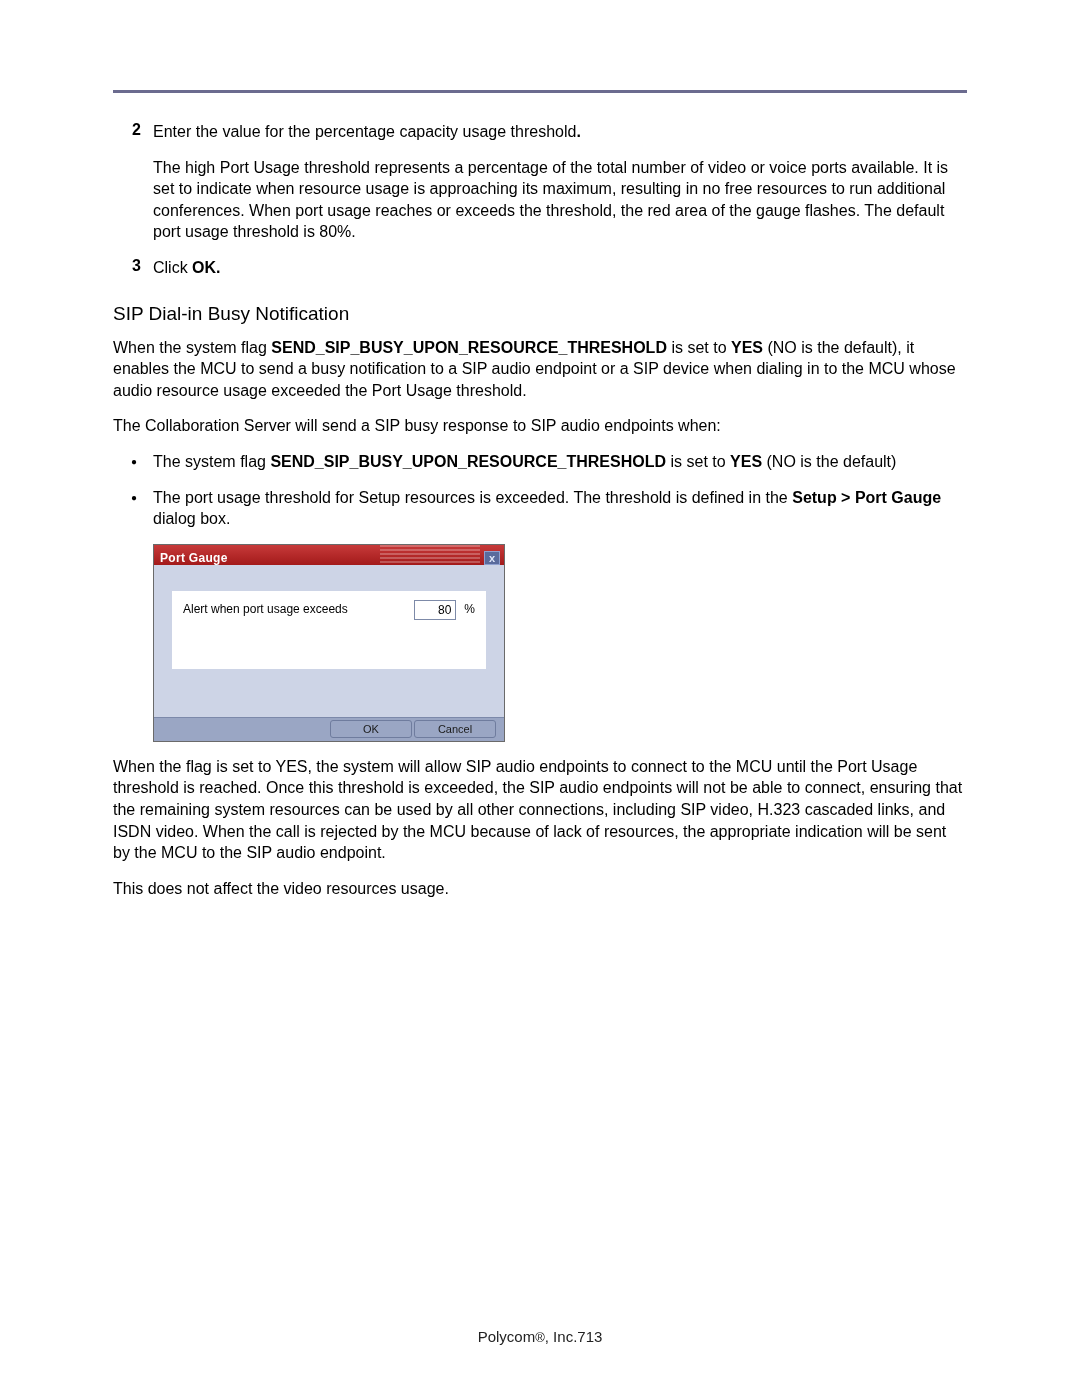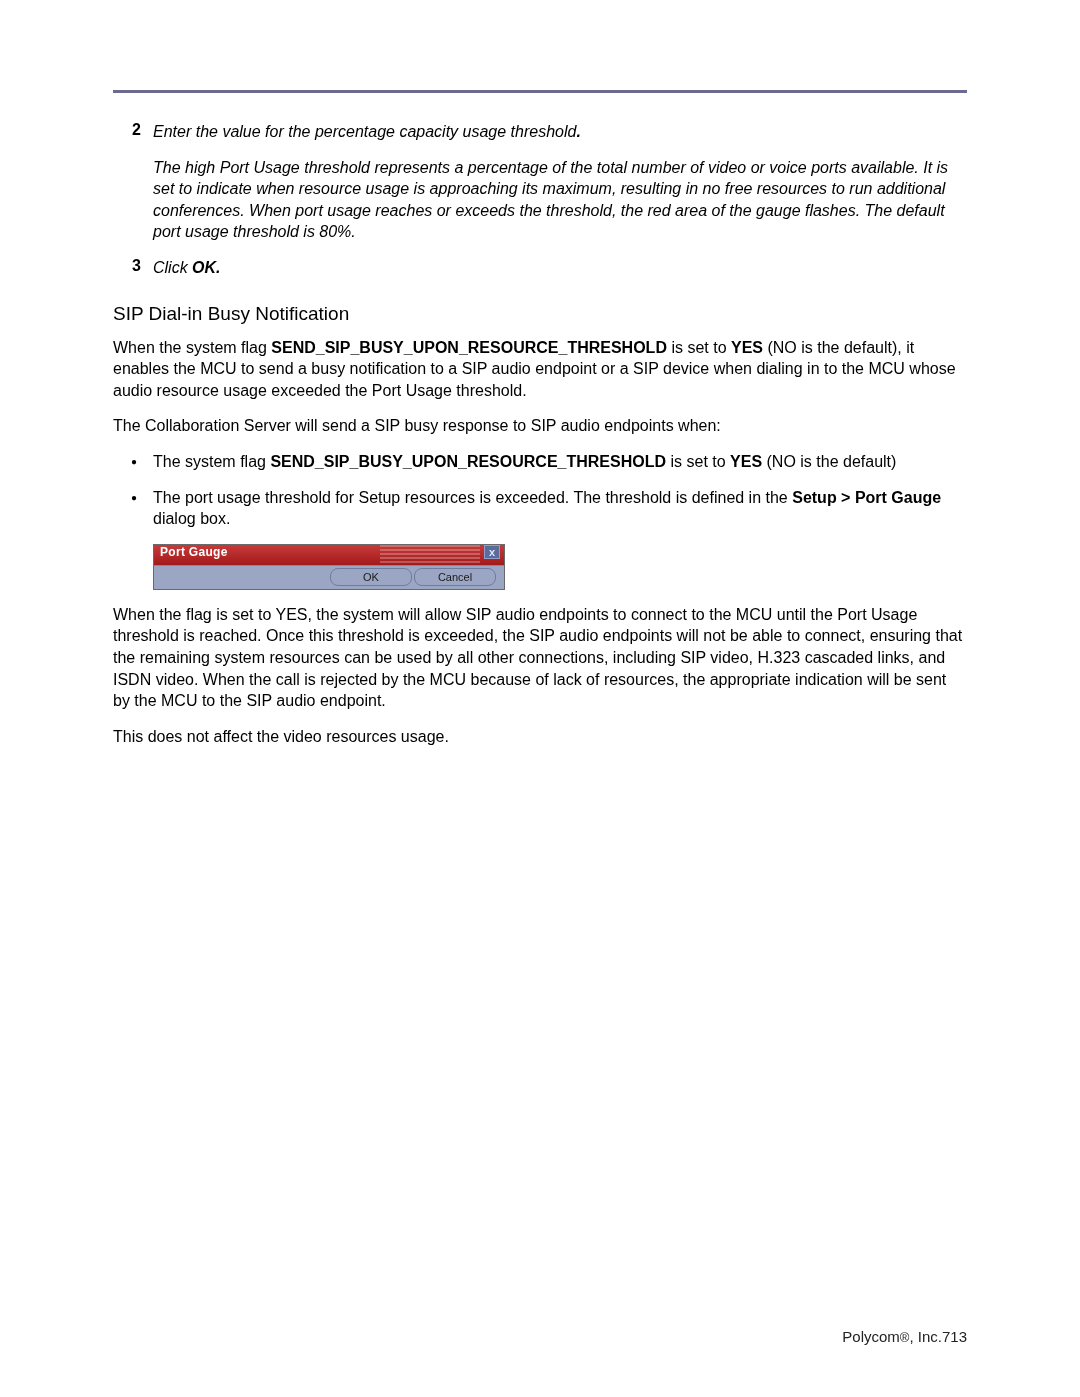--- a/index.html
+++ b/index.html
@@ -39,7 +39,6 @@
   .numbered .content p {
     margin-bottom: 14px;
     line-height: 1.35;
-    font-style: italic;
   }
   .numbered .content p:last-child { margin-bottom: 0; }
   h2.section {

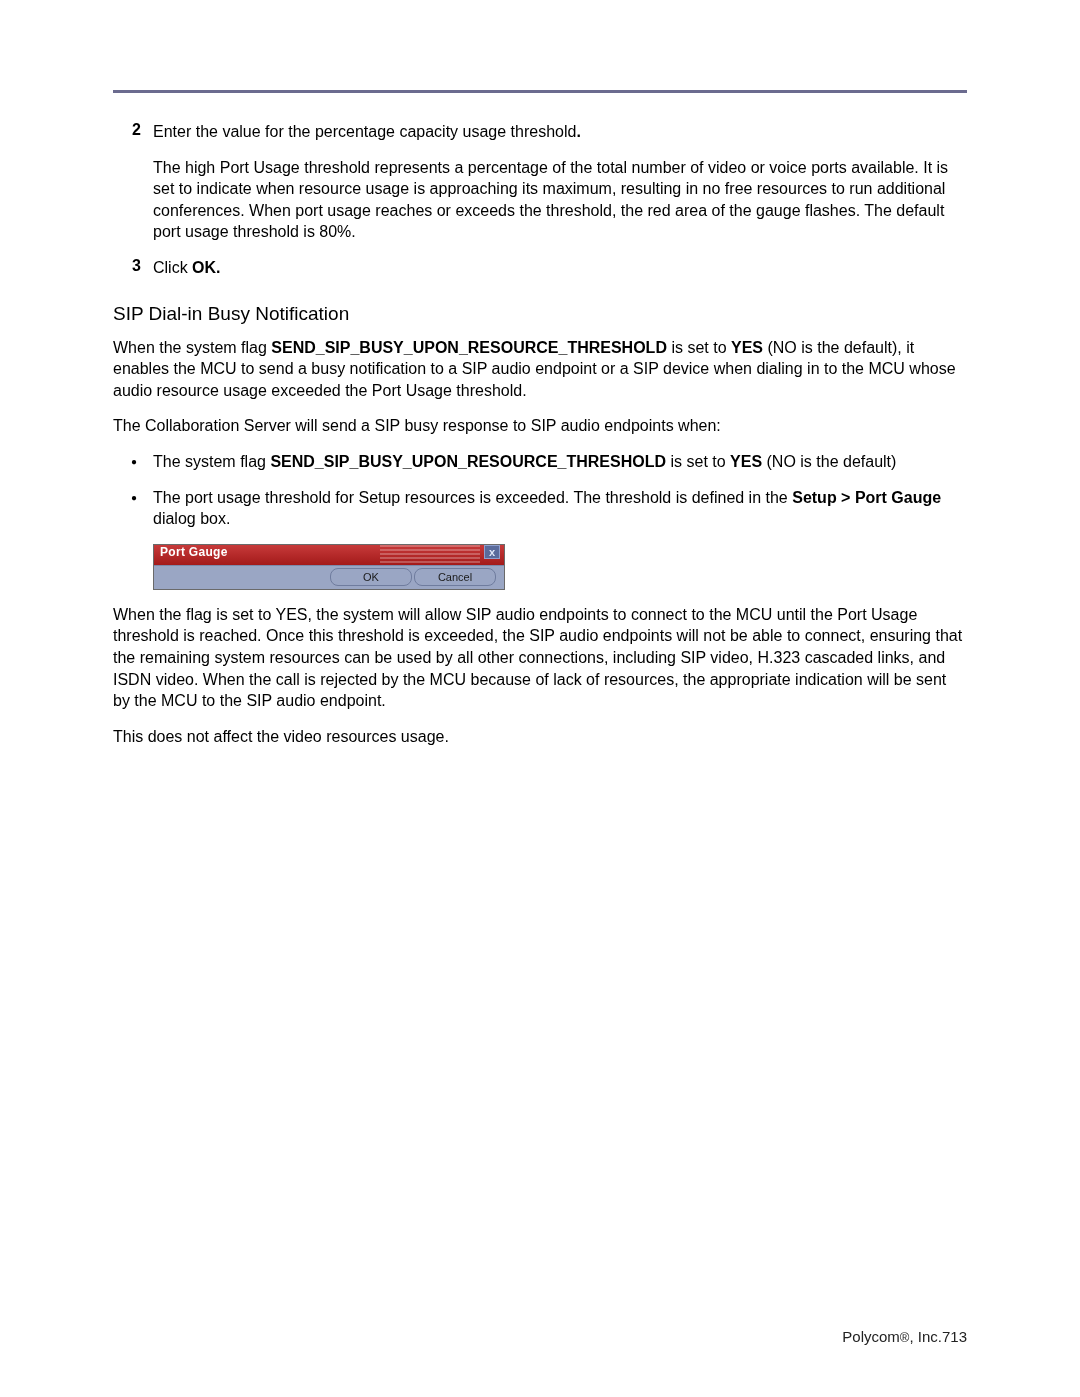--- a/index.html
+++ b/index.html
@@ -81,7 +81,7 @@
   }
   .dialog .titlebar {
     display: flex;
-    align-items: flex-start;
+    align-items: flex-end;
     height: 20px;
     background: linear-gradient(180deg, #c73a3a 0%, #a31a1a 100%);
     color: #fff;

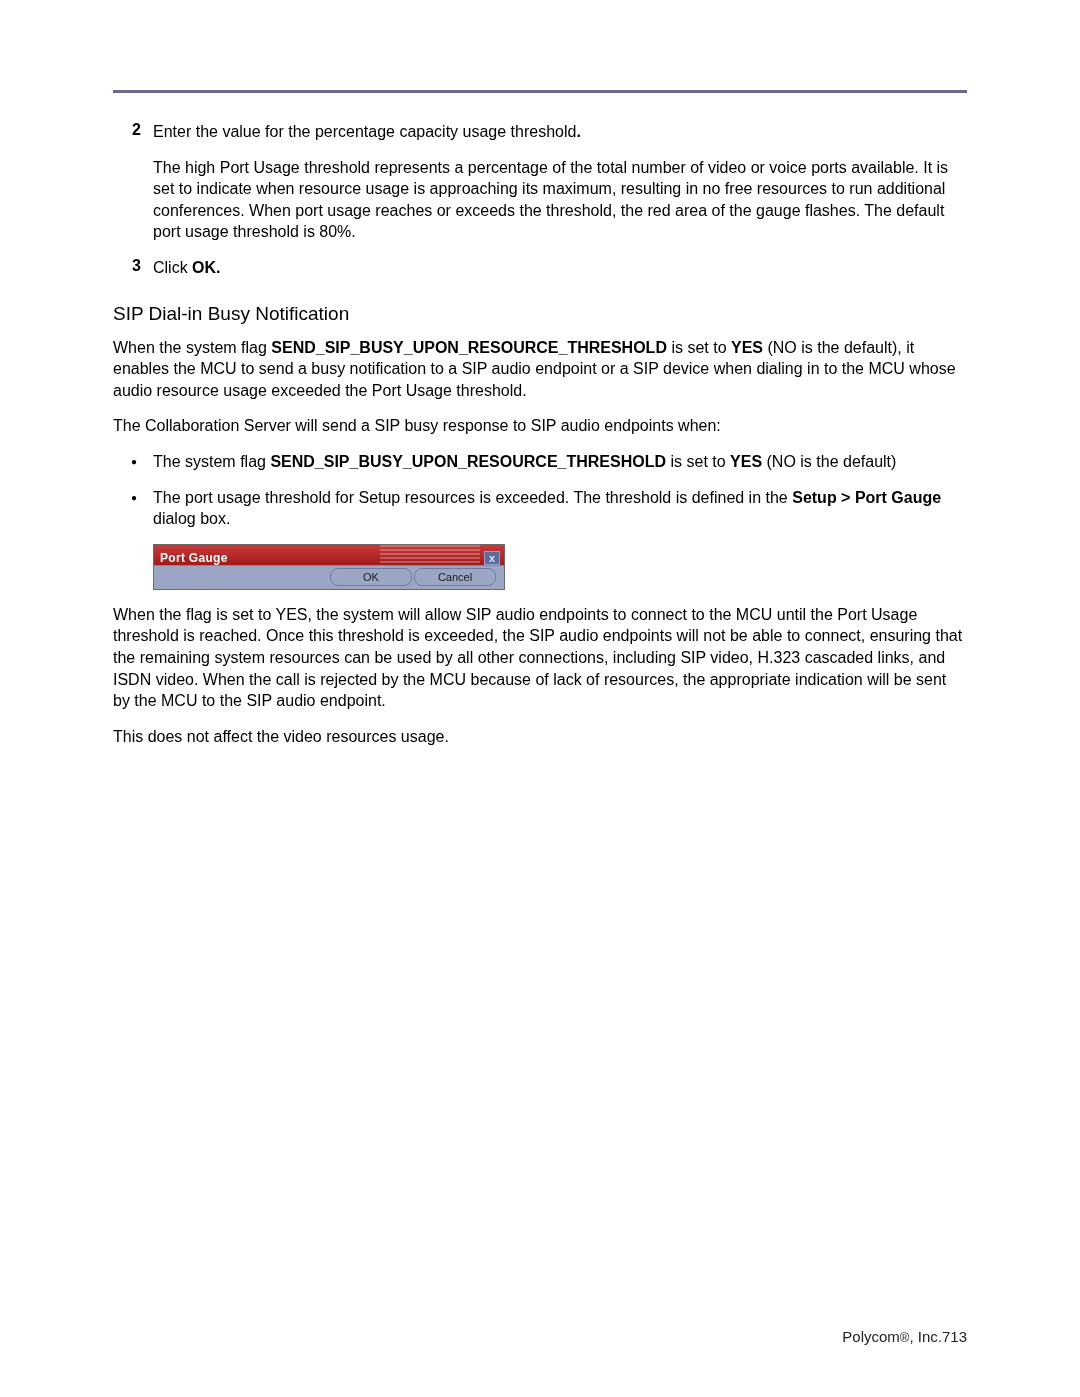--- a/index.html
+++ b/index.html
@@ -220,6 +220,13 @@
       <div class="stripes"></div>
       <div class="close-btn">x</div>
     </div>
+    <div class="body">
+      <div class="row">
+        <span class="lbl">Alert when port usage exceeds</span>
+        <input type="text" value="80" style="">
+        <span class="pct">%</span>
+      </div>
+    </div>
     <div class="footer">
       <div class="btn">OK</div>
       <div class="btn">Cancel</div>

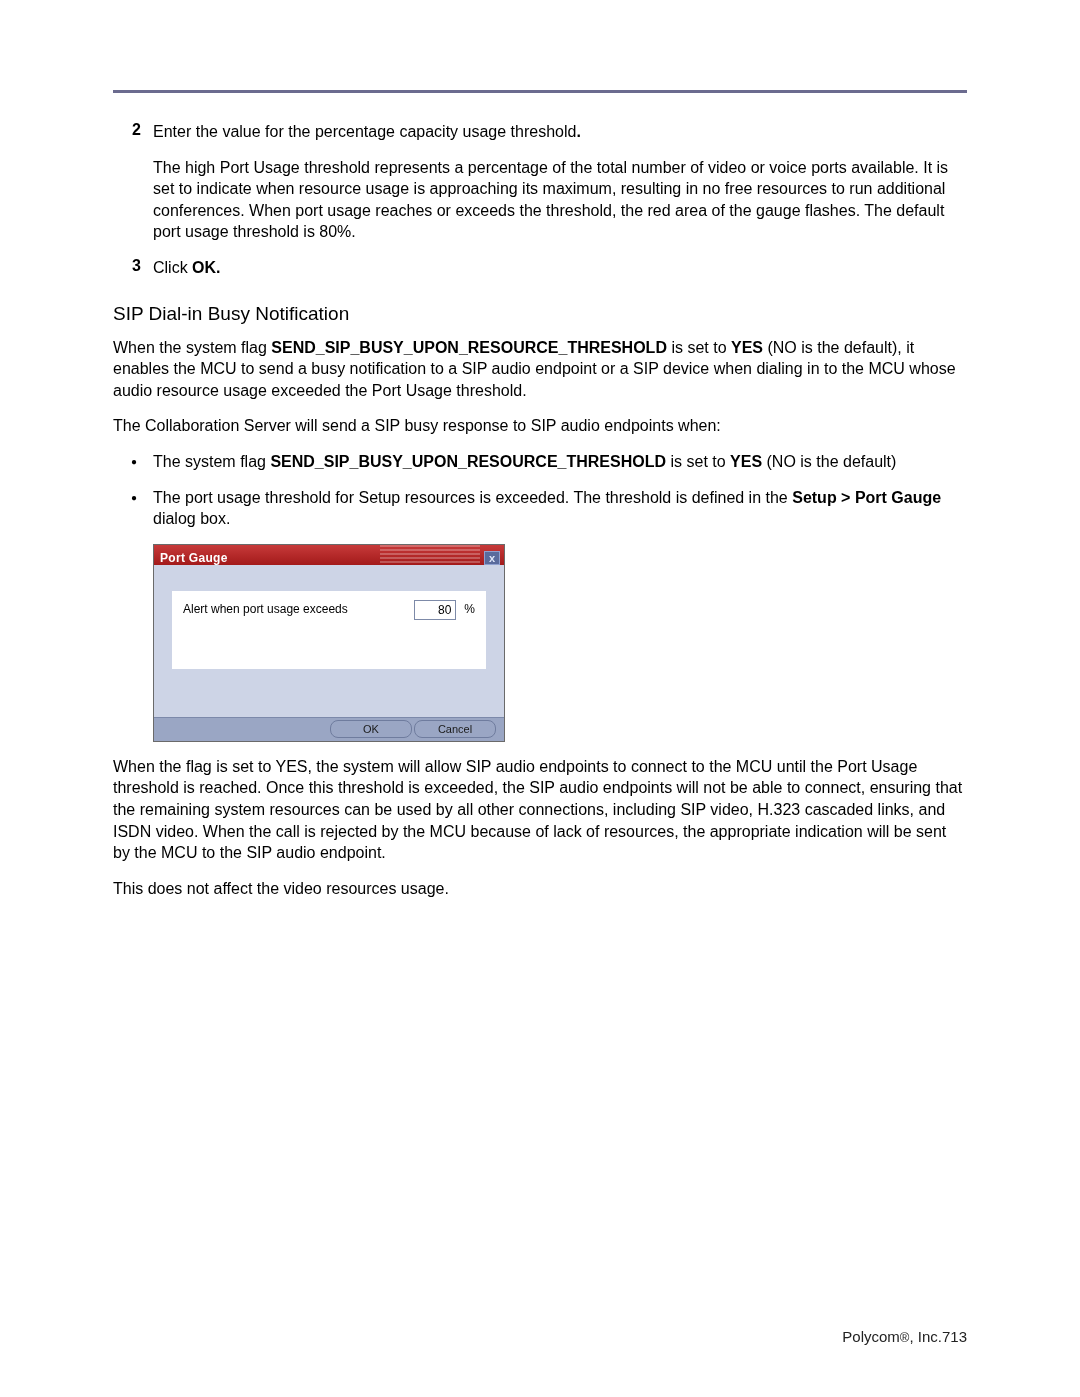--- a/index.html
+++ b/index.html
@@ -151,7 +151,7 @@
     height: 18px;
     background: #9aa6c4;
     border: 1px solid #6f7c9e;
-    border-radius: 8px;
+    border-radius: 3px;
     font-size: 11px;
     color: #1b1b1b;
     text-align: center;

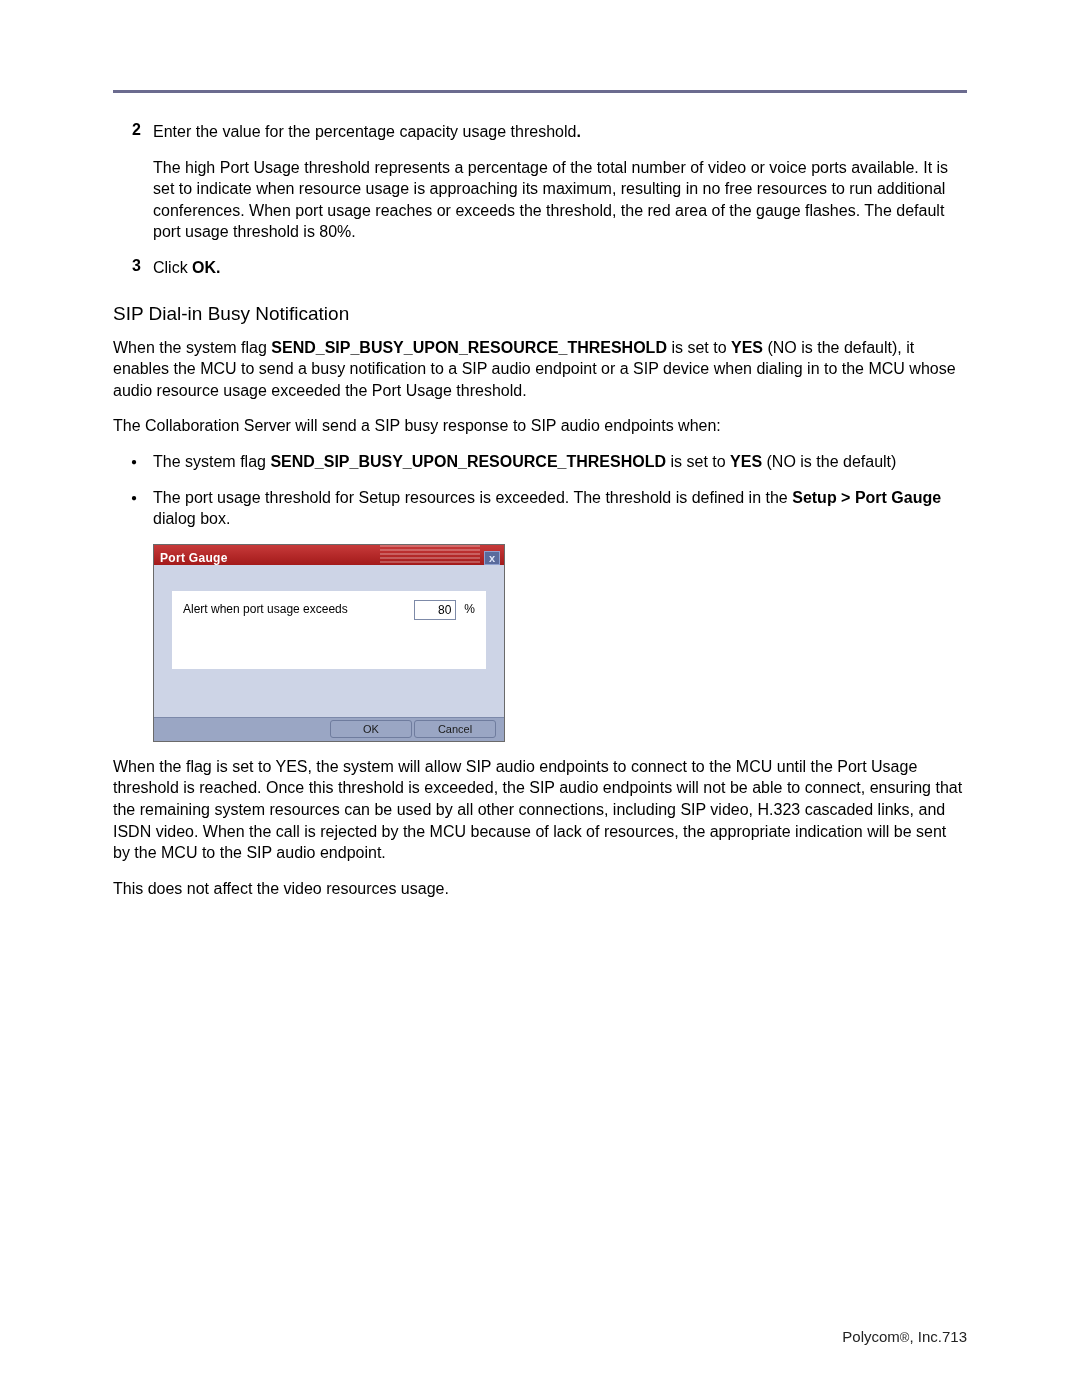--- a/index.html
+++ b/index.html
@@ -165,7 +165,7 @@
     right: 113px;
     bottom: 52px;
     display: flex;
-    justify-content: flex-end;
+    justify-content: center;
     font-size: 15px;
     color: #222;
   }

